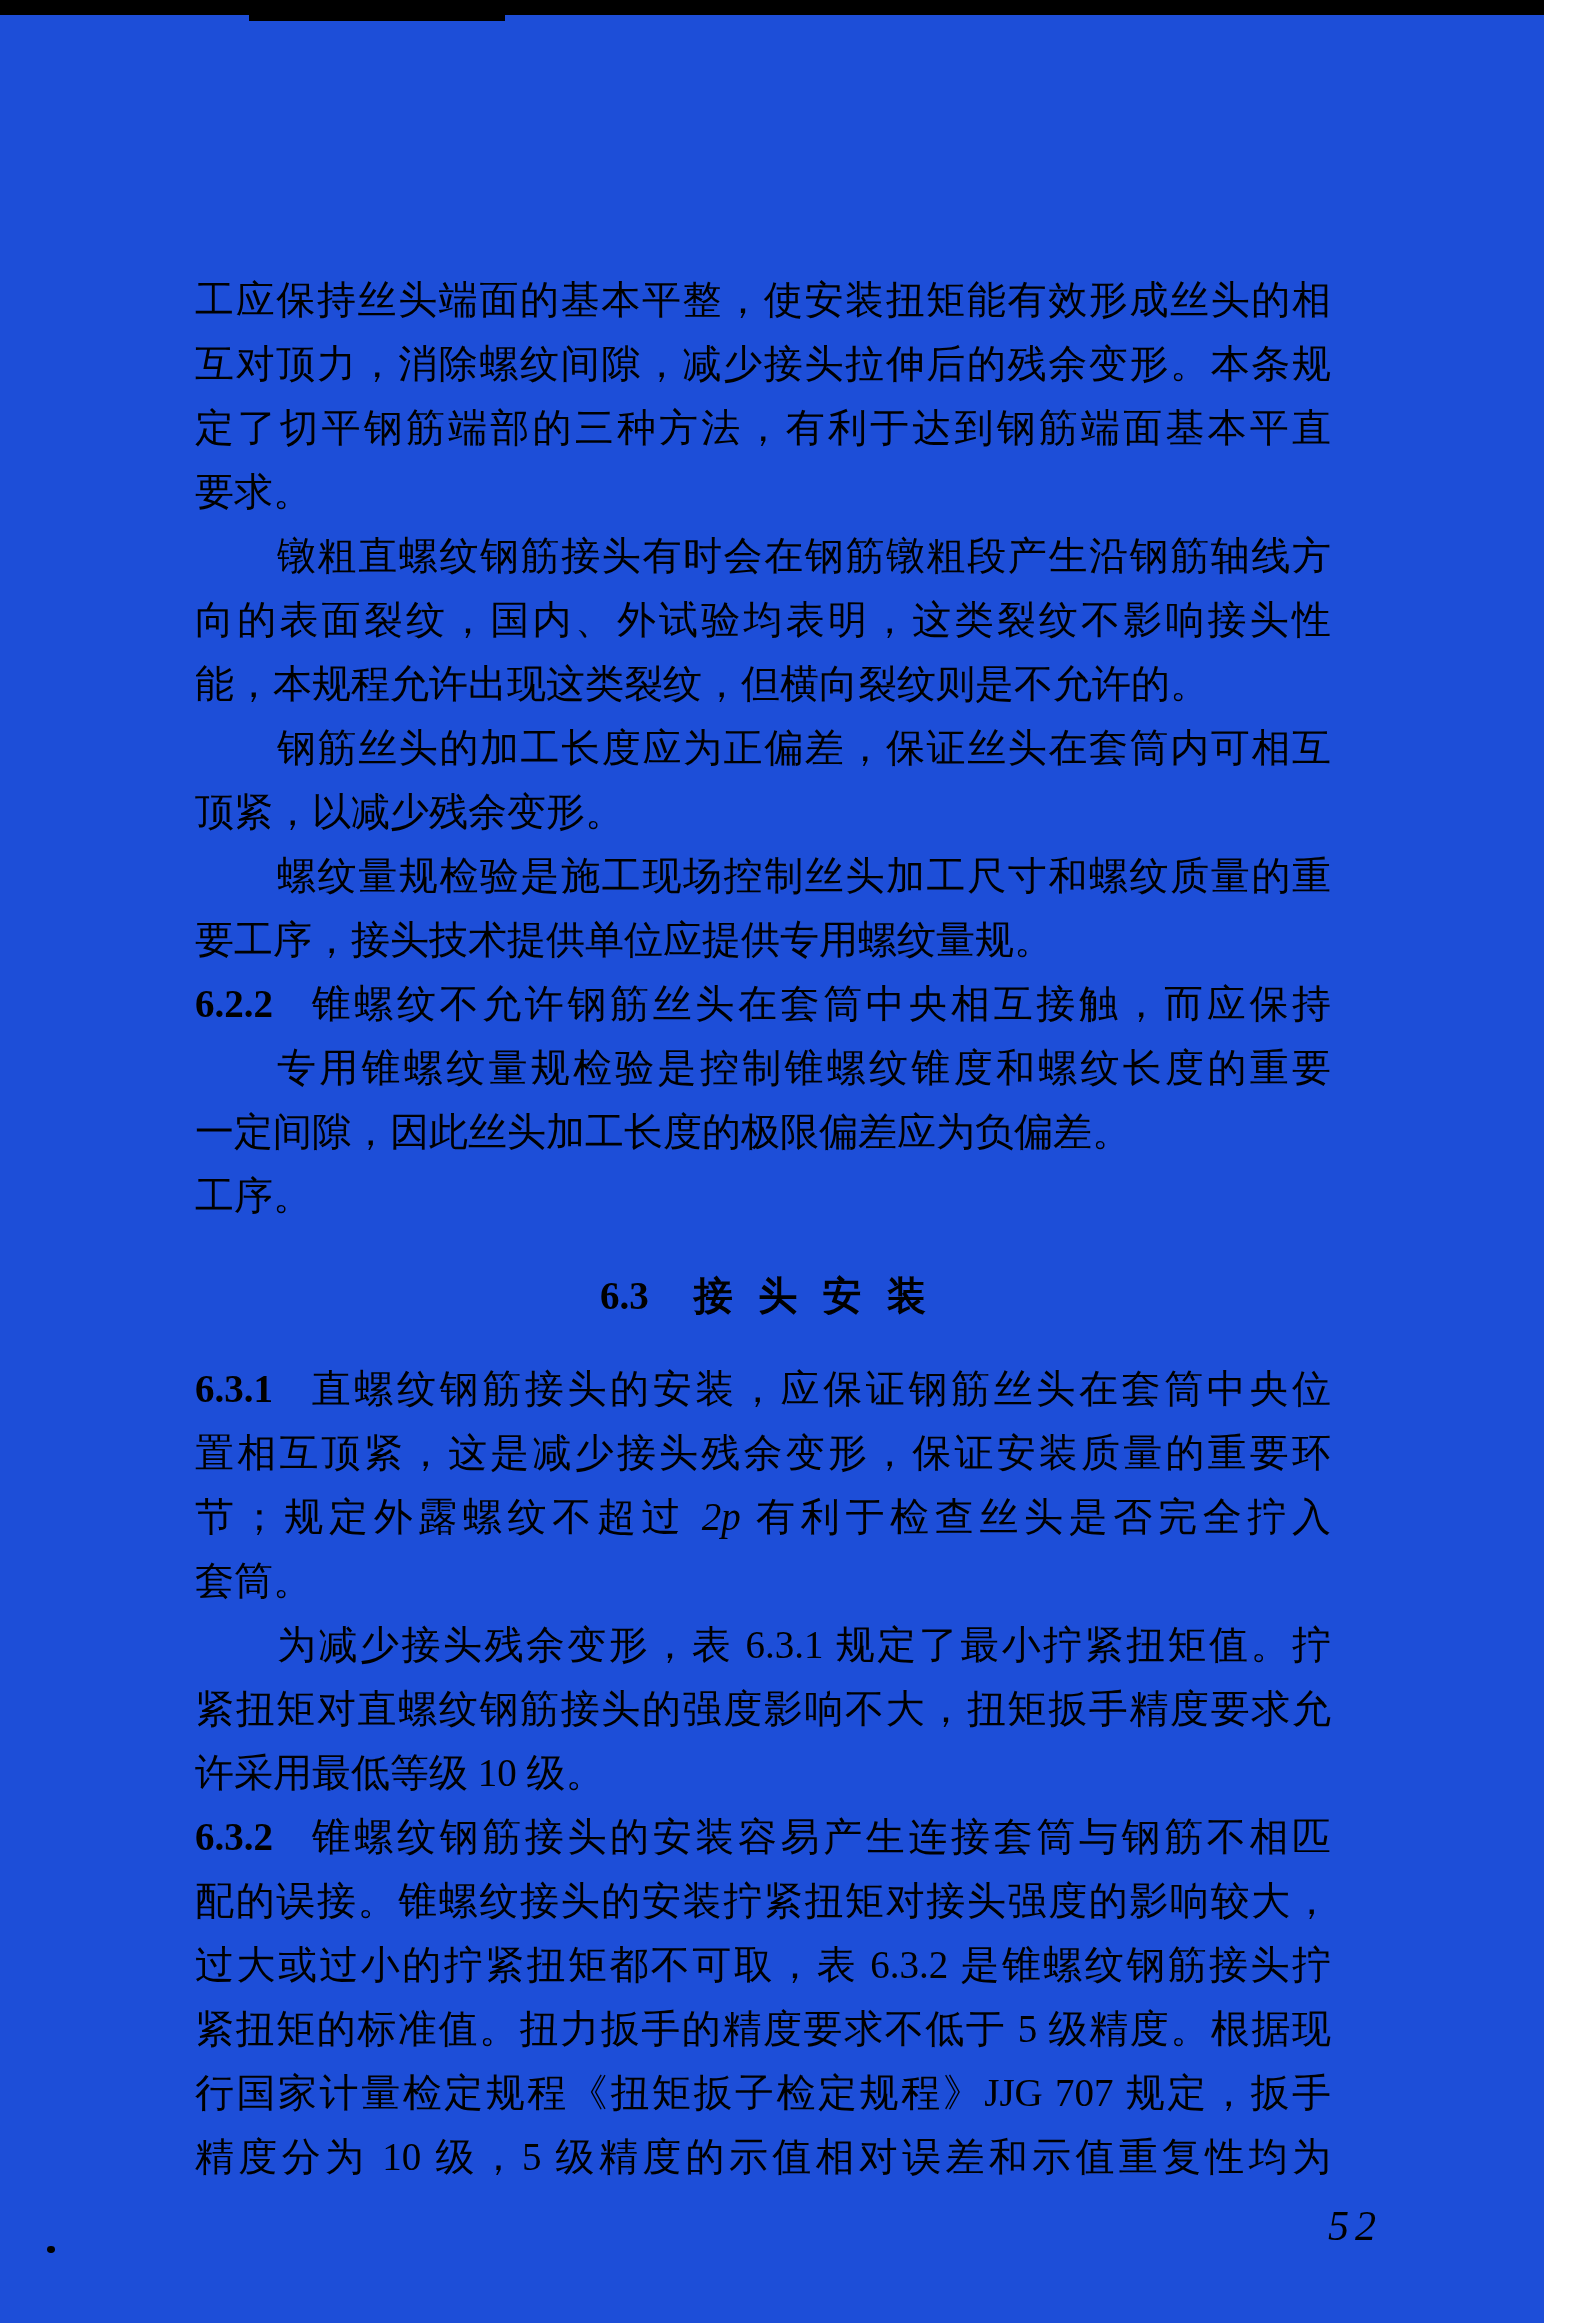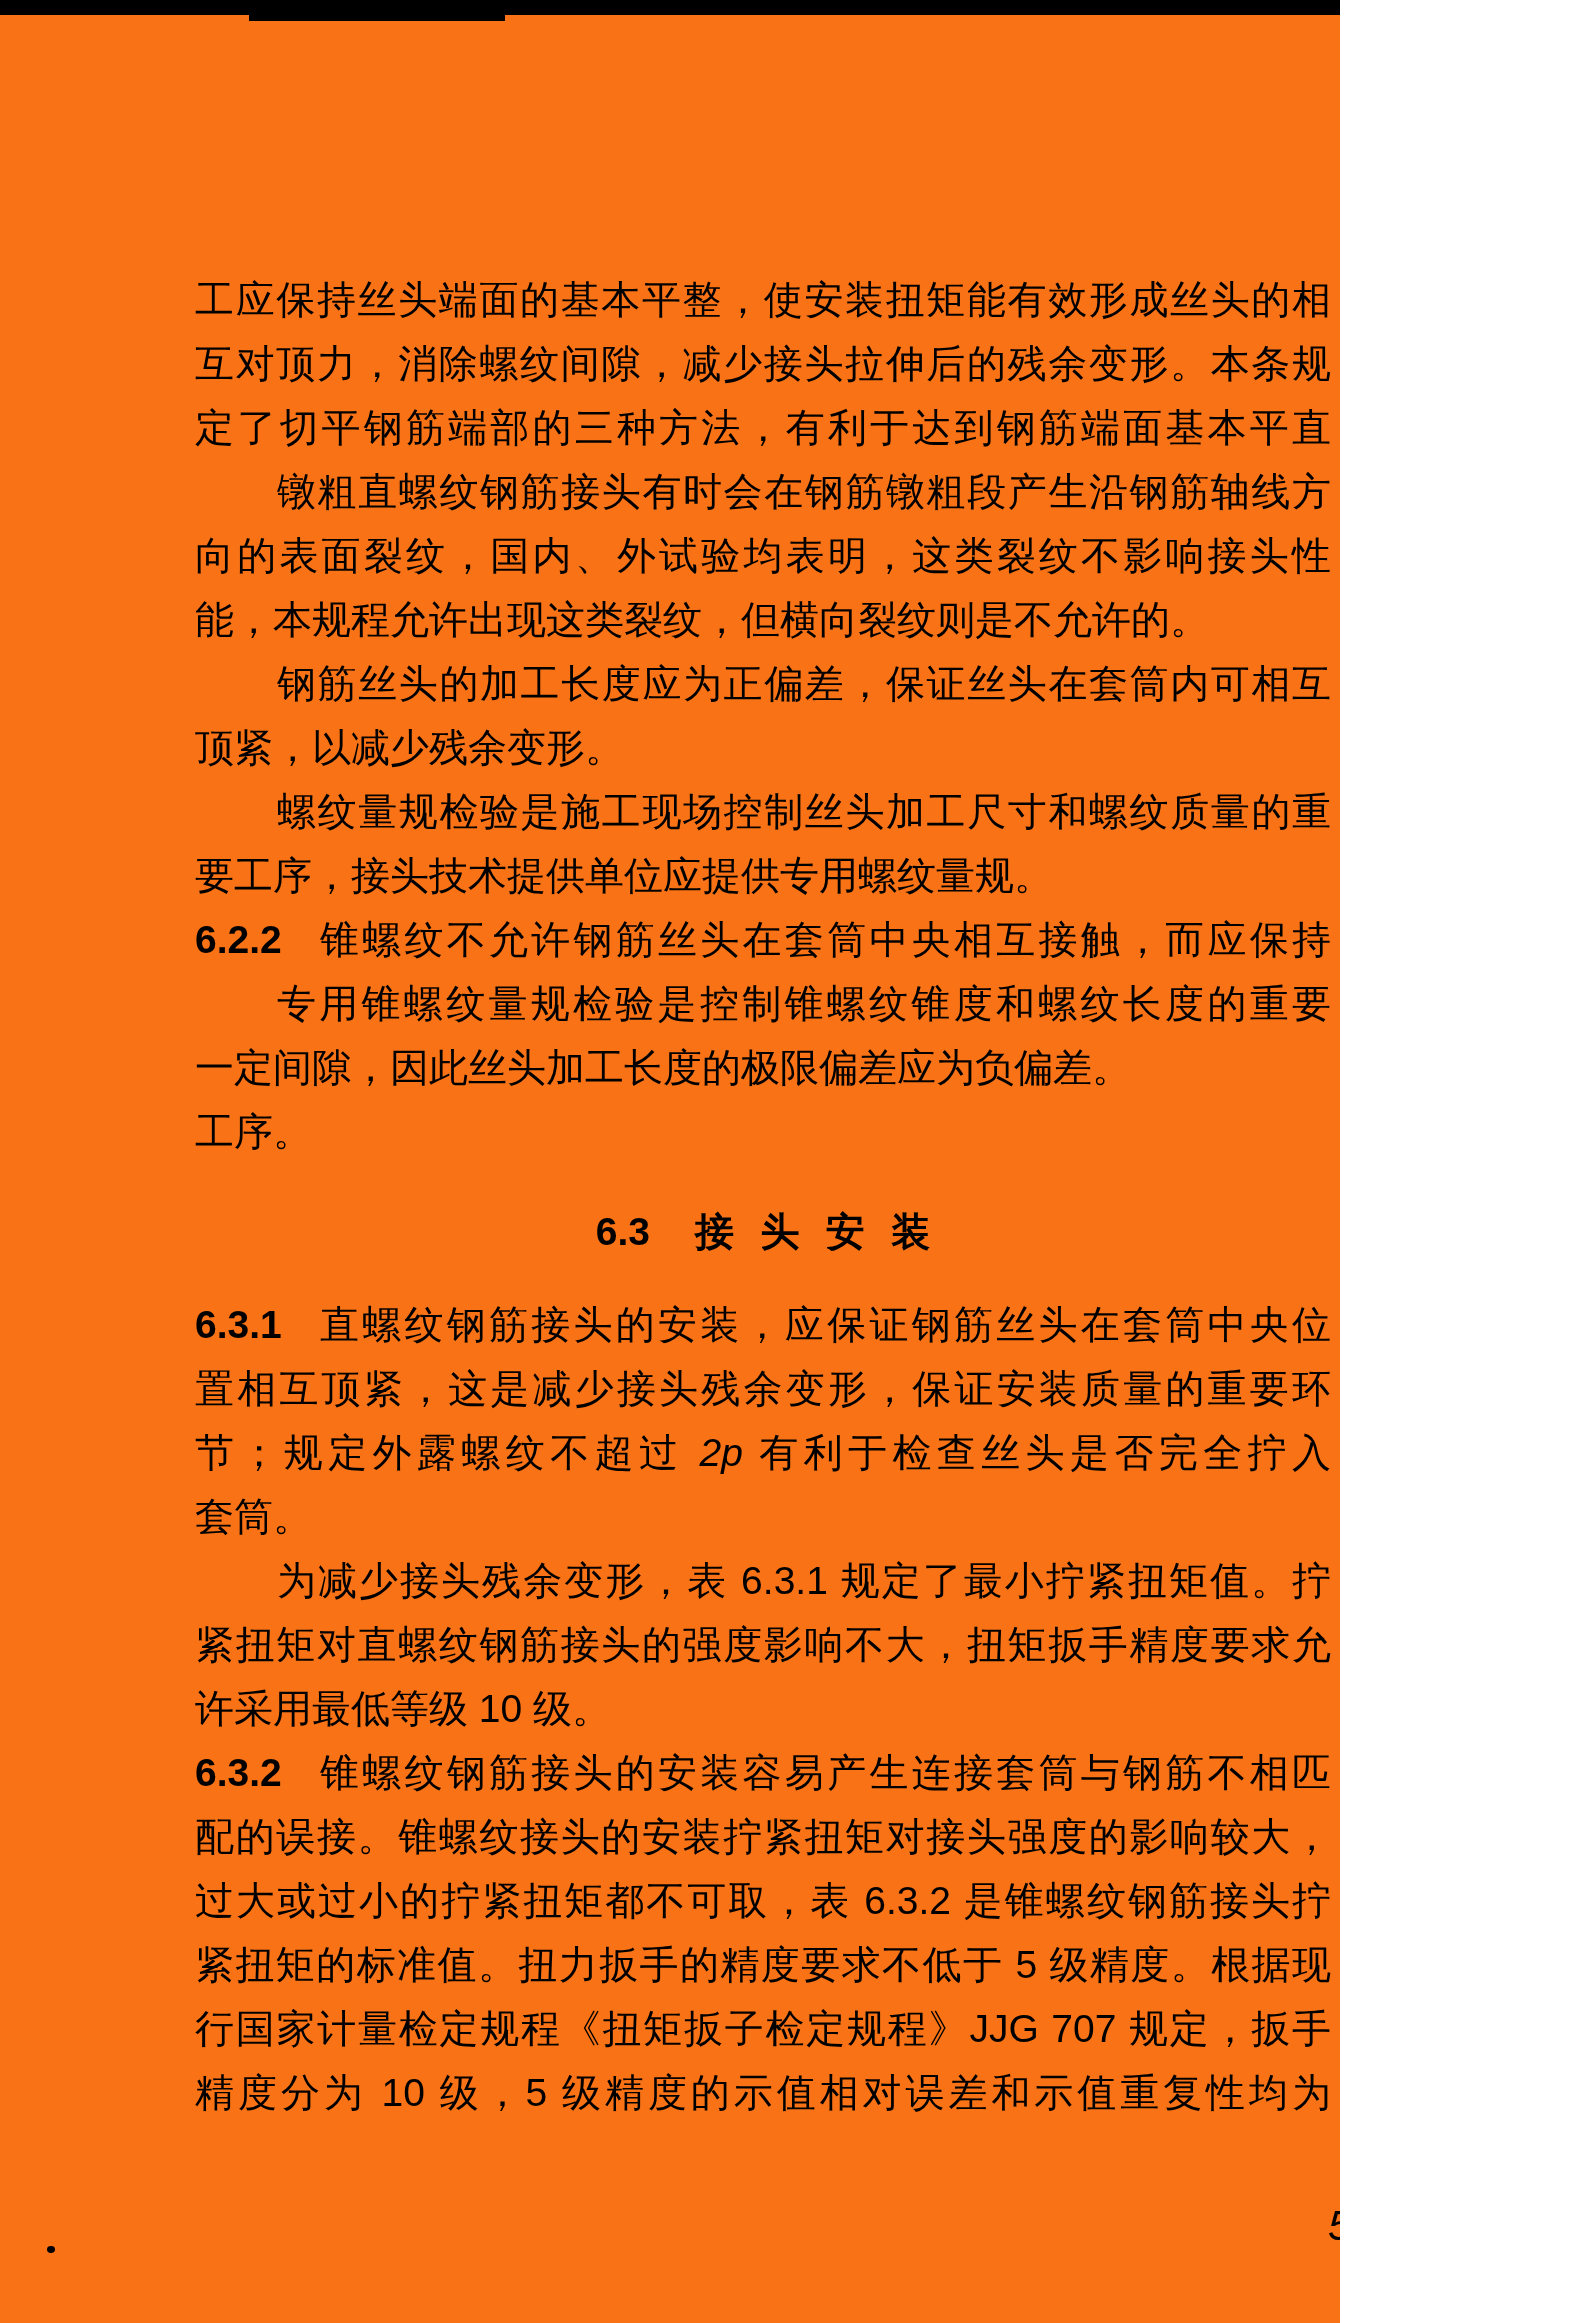--- a/index.html
+++ b/index.html
@@ -3,8 +3,8 @@
 <meta charset="utf-8">
 <style>
   html,body{margin:0;padding:0;background:#ffffff;}
-  .page{position:relative;width:1340px;height:2323px;background:#f97316;overflow:hidden;
-        color:#000;font-family:Liberation Sans, sans-serif;}
+  .page{position:relative;width:1544px;height:2323px;background:#1d4ed8;overflow:hidden;
+        color:#000;font-family:Liberation Serif, serif;}
   .topbar{position:absolute;left:0;top:0;width:1596px;height:14.6px;background:#000;}
   .topbar2{position:absolute;left:249px;top:12.7px;width:256px;height:8.8px;background:#000;}
   .sideline{position:absolute;left:1586px;top:2146px;width:6.8px;height:177px;background:#000;}

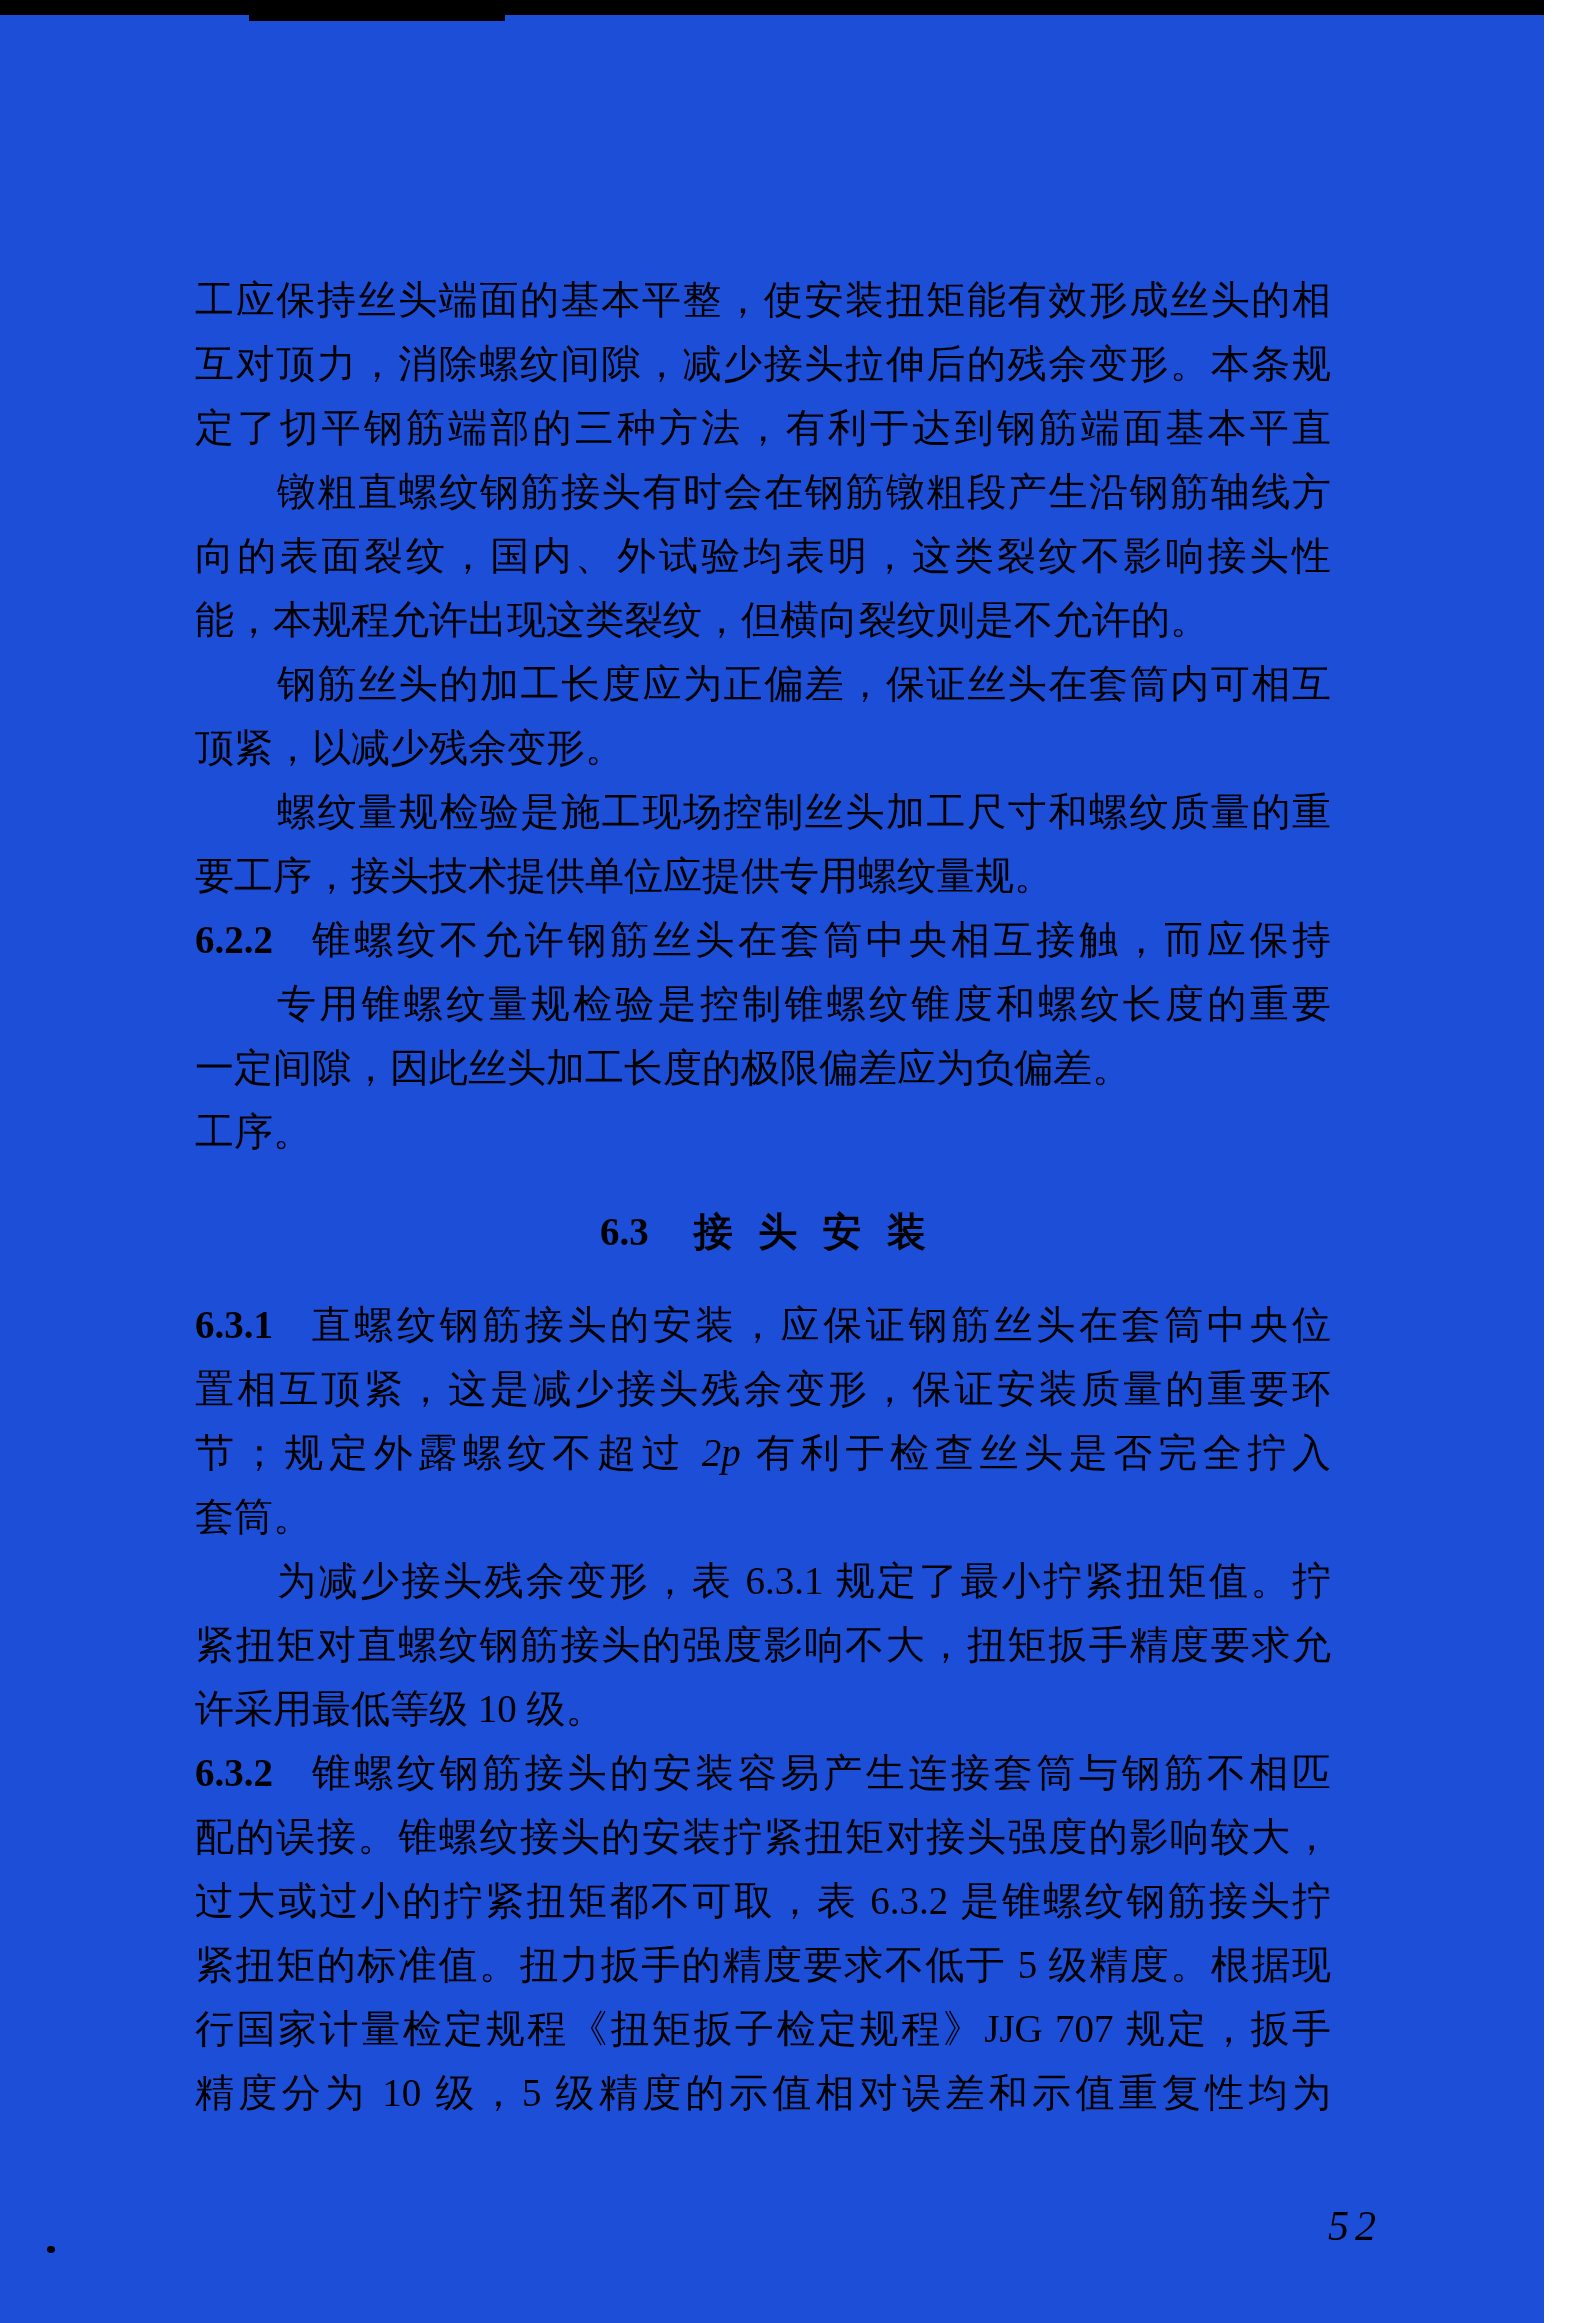--- a/index.html
+++ b/index.html
@@ -35,6 +35,7 @@
     <div class="ln j">工应保持丝头端面的基本平整，使安装扭矩能有效形成丝头的相</div>
     <div class="ln j">互对顶力，消除螺纹间隙，减少接头拉伸后的残余变形。本条规</div>
     <div class="ln j">定了切平钢筋端部的三种方法，有利于达到钢筋端面基本平直</div>
+    <div class="ln">要求。</div>
 
     <div class="ln j ind">镦粗直螺纹钢筋接头有时会在钢筋镦粗段产生沿钢筋轴线方</div>
     <div class="ln j">向的表面裂纹，国内、外试验均表明，这类裂纹不影响接头性</div>

